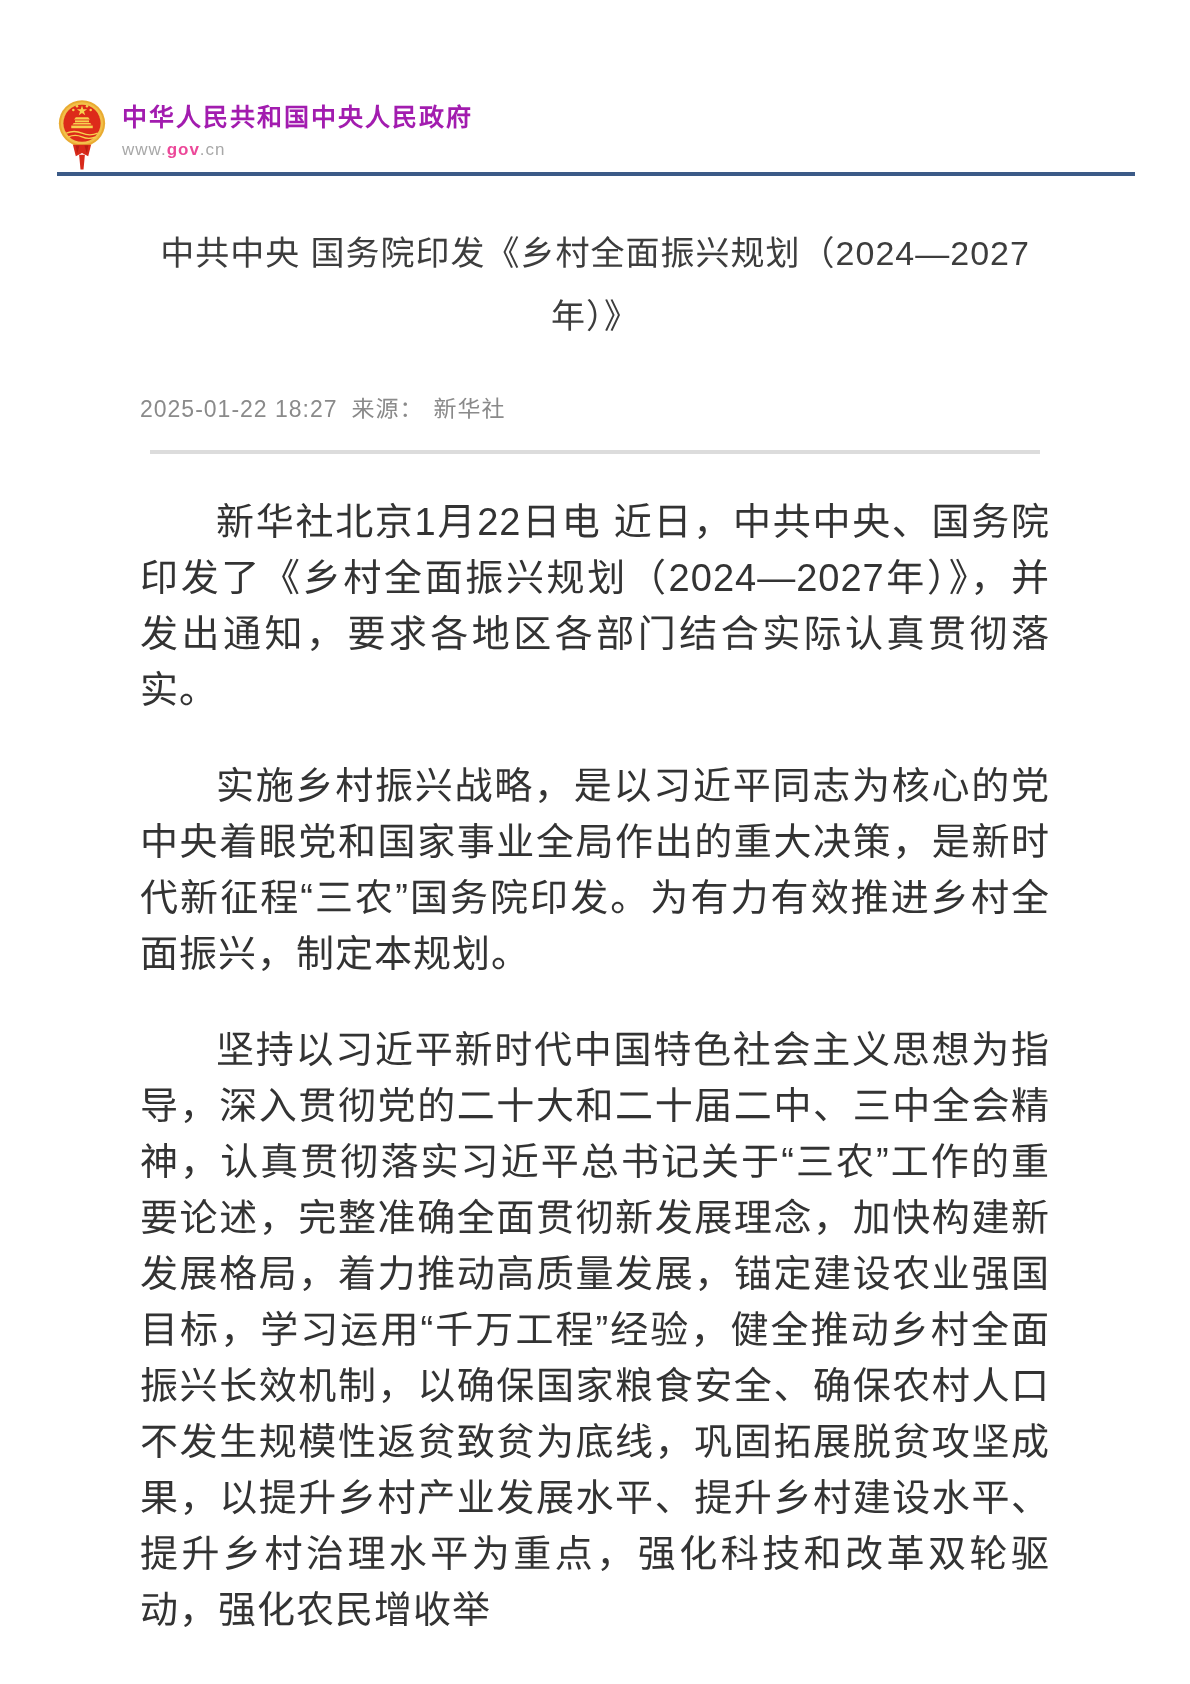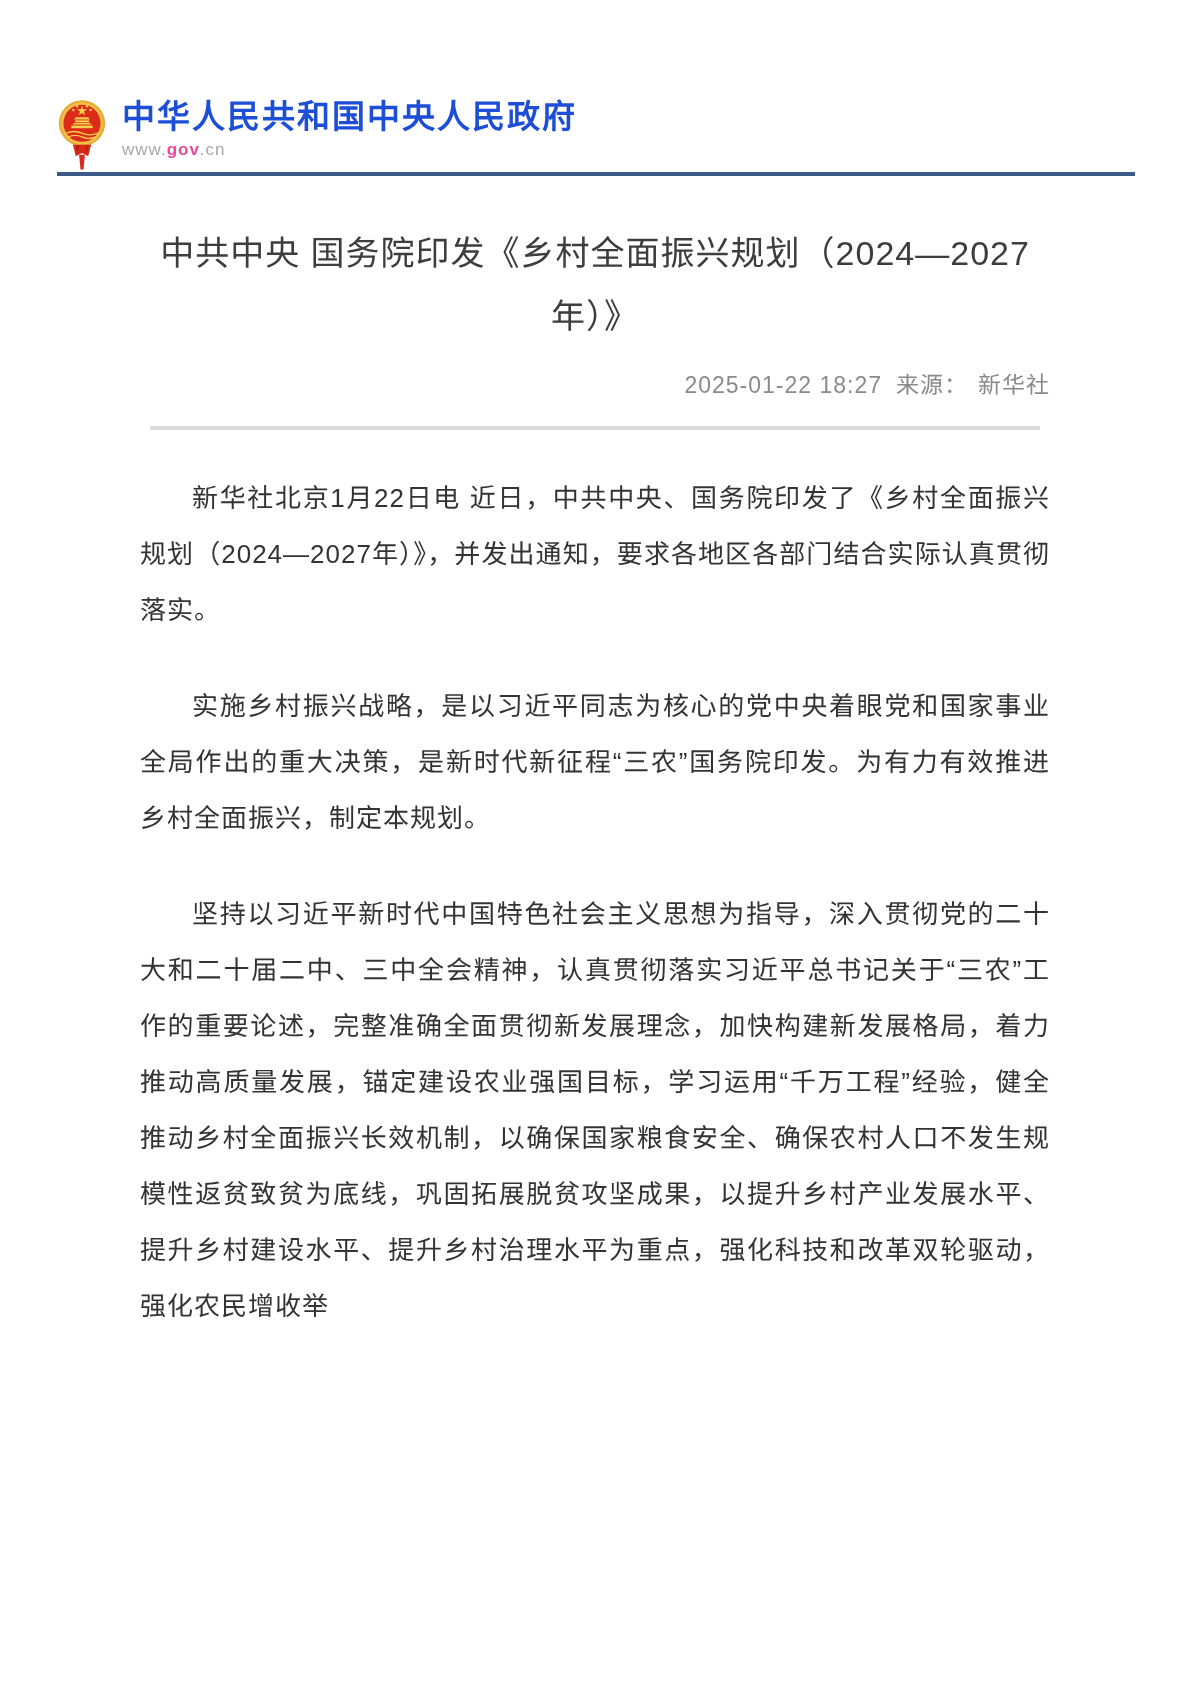--- a/index.html
+++ b/index.html
@@ -17,7 +17,7 @@
   .emblem { width:50px; height:76px; flex:0 0 auto; }
   .site-text { margin-left:15px; padding-top:3px; }
   .site-name {
-    font-size:33px; font-weight:bold; color:#1d4ed8;
+    font-size:25px; font-weight:bold; color:#a21caf;
     letter-spacing:2px; line-height:36px;
   }
   .site-url { margin-top:5px; font-size:17px; color:#a8a8a8; letter-spacing:1px; }

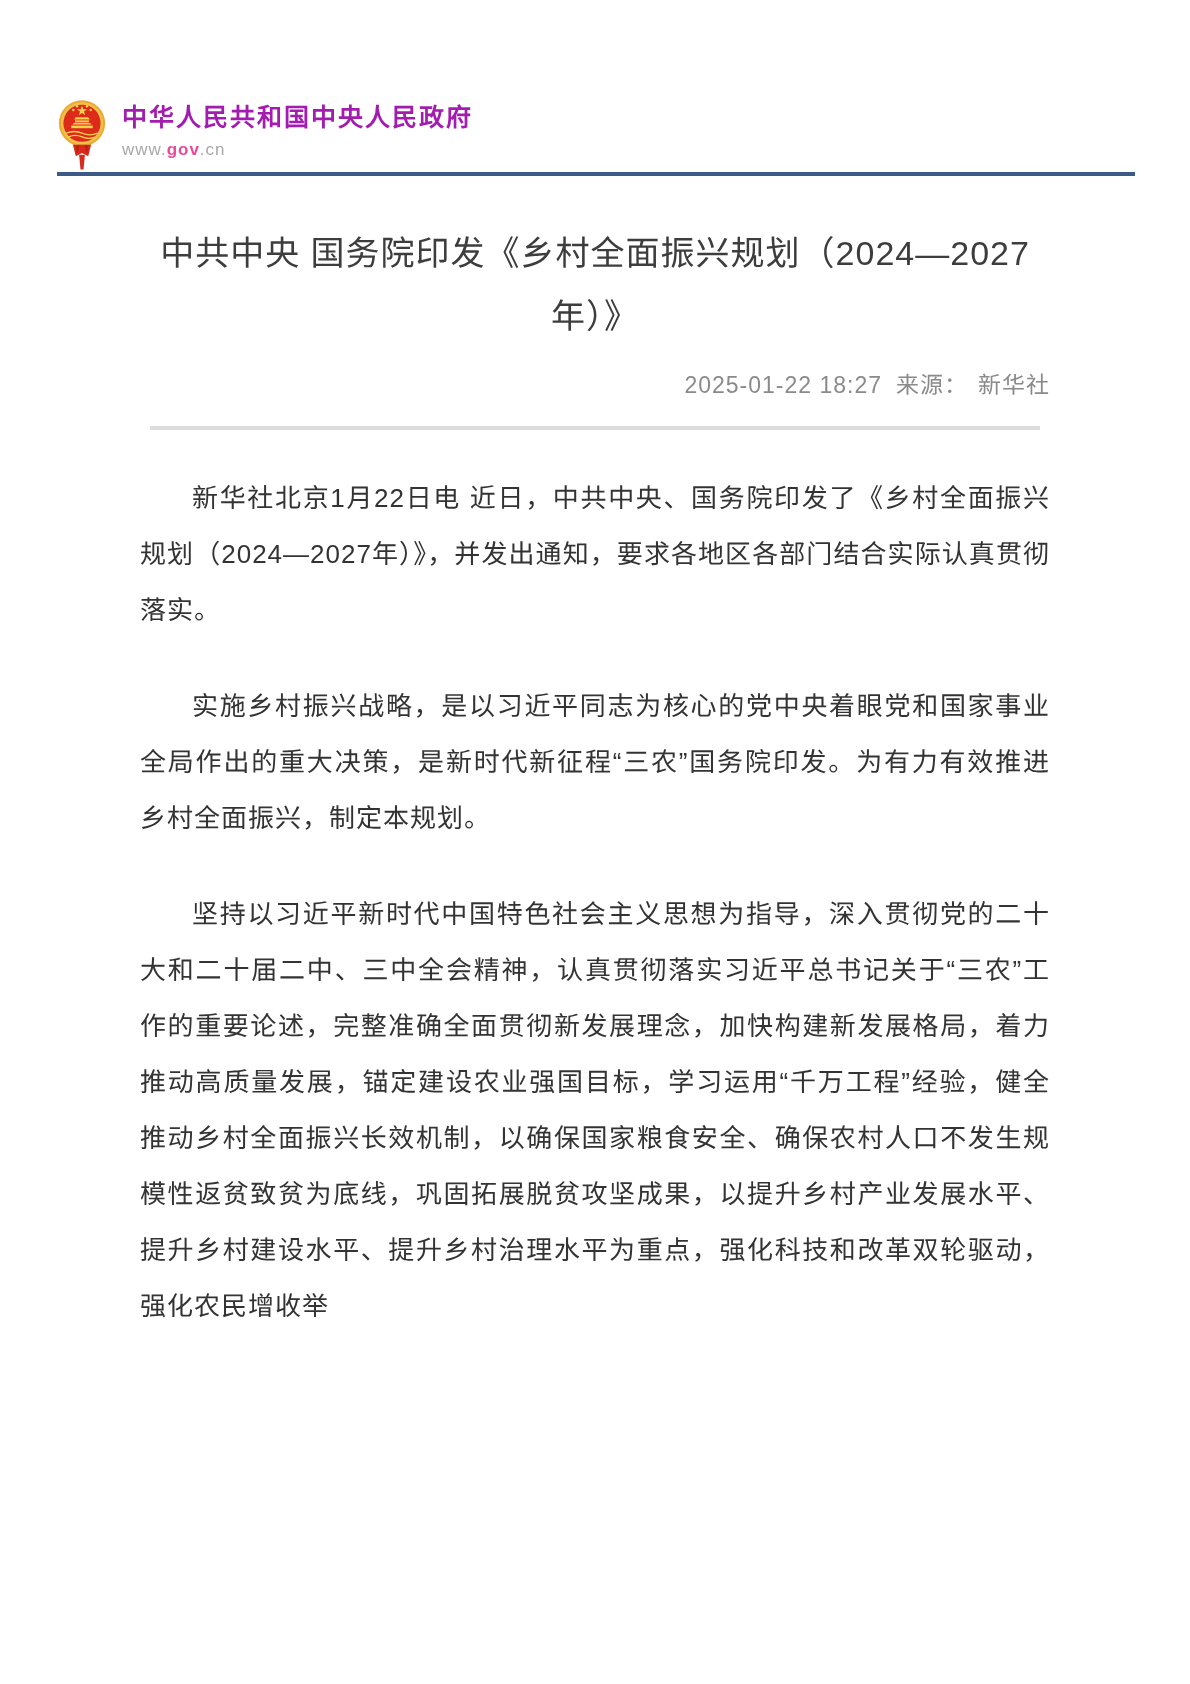--- a/index.html
+++ b/index.html
@@ -33,7 +33,7 @@
     color:#3d3d3d; text-align:center; letter-spacing:1px;
   }
   .article-meta {
-    margin-top:18px; text-align:right;
+    margin-top:42px; text-align:left;
     font-size:23px; color:#8a8a8a; letter-spacing:1px;
   }
   .article-meta .dt { margin-right:14px; }

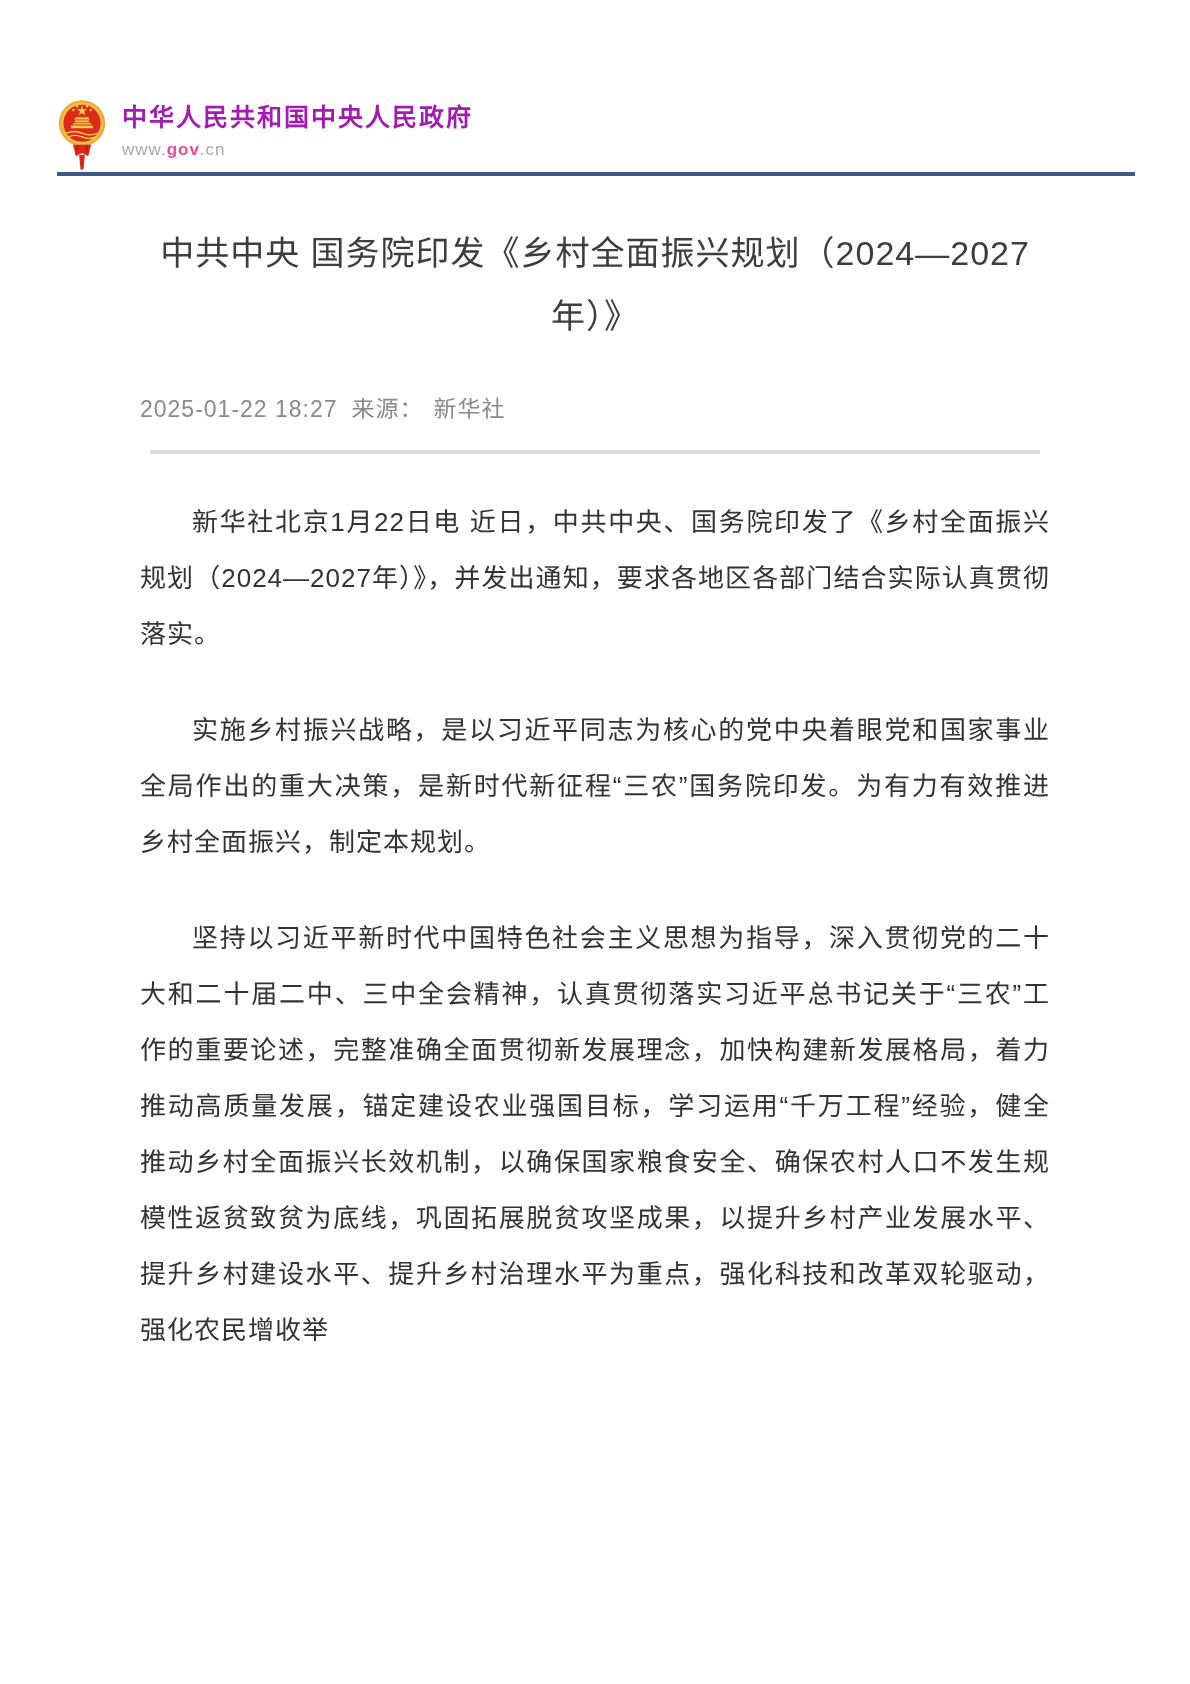--- a/index.html
+++ b/index.html
@@ -43,7 +43,7 @@
   }
   .article-body {
     margin-top:5px;
-    font-size:26px; line-height:56px; color:#333333;
+    font-size:38px; line-height:56px; color:#333333;
     text-align:justify; letter-spacing:1px;
   }
   .article-body p { margin:40px 0; text-indent:2em; }

